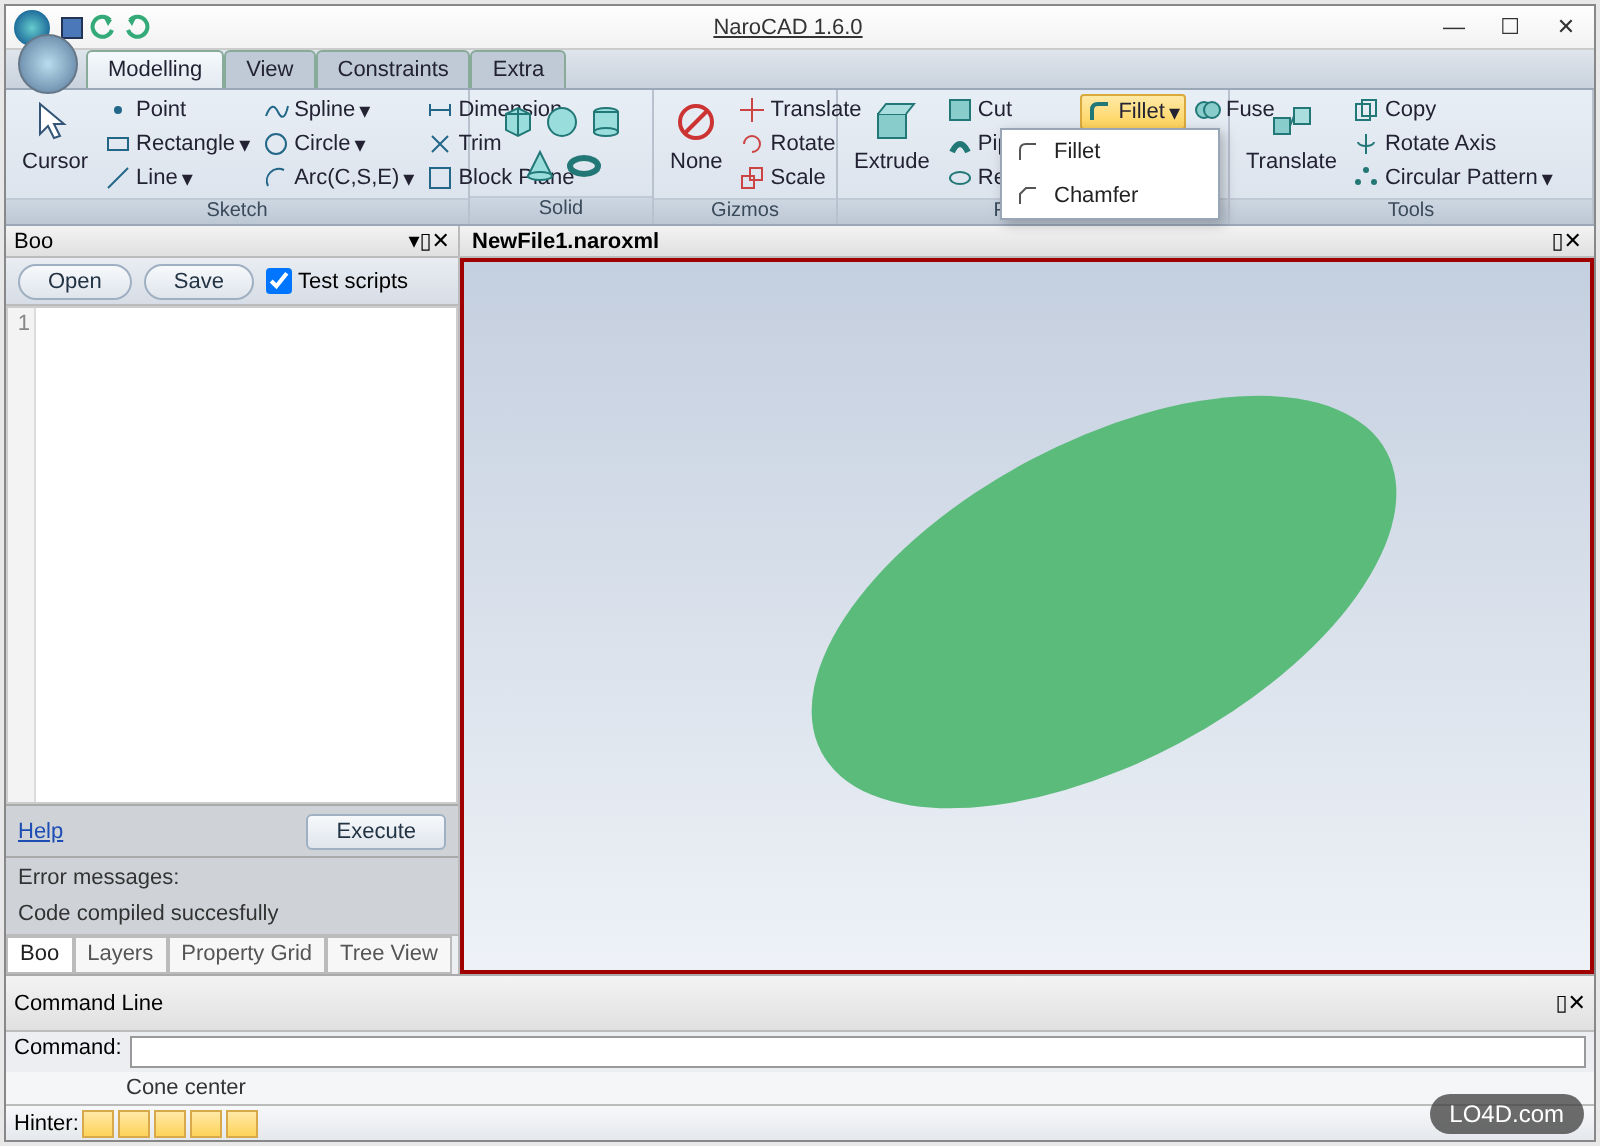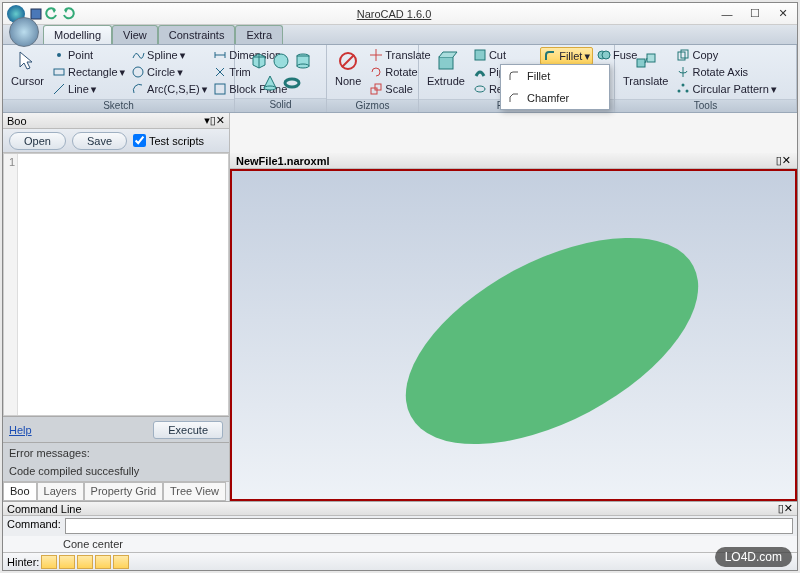--- a/index.html
+++ b/index.html
@@ -44,7 +44,7 @@
 .bottom-tabs { height: 20px; background: #eceef1; display: flex; border-top: 1px solid #bbb; }
 .btab { padding: 2px 6px; border: 1px solid #bbb; background: #f7f7f7; color: #555; }
 .btab.active { background: #fff; color: #222; }
-.viewarea { flex: 1; display: flex; flex-direction: column; margin-top: 40px; }
+.viewarea { flex: 1; display: flex; flex-direction: column; }
 .doc-tab { height: 16px; background: linear-gradient(#f3f3f3,#e0e0e0); display: flex; align-items: center; padding: 0 6px; border-bottom: 1px solid #bbb; }
 .doc-tab .sp { flex: 1; }
 .viewport { flex: 1; background: linear-gradient(#c4cfdf, #eef2f7); border: 2px solid #a00000; position: relative; overflow: hidden; }

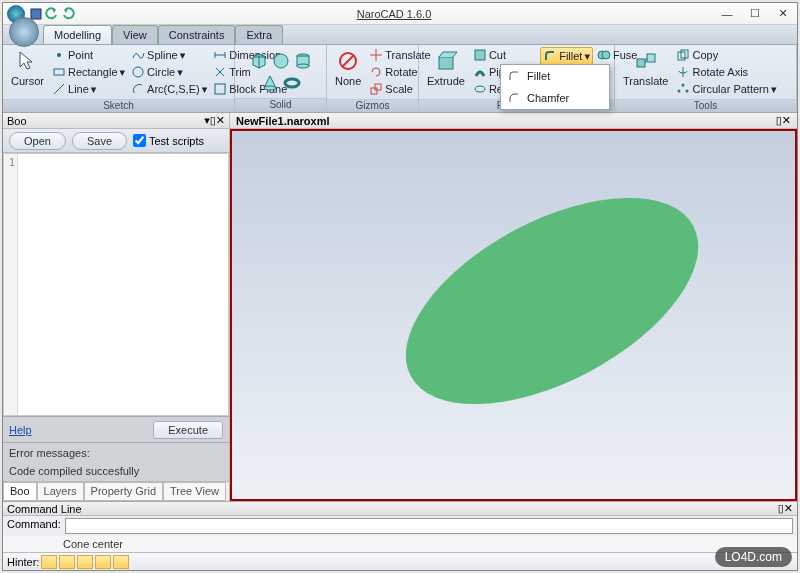--- a/index.html
+++ b/index.html
@@ -50,7 +50,7 @@
 .viewport { flex: 1; background: linear-gradient(#c4cfdf, #eef2f7); border: 2px solid #a00000; position: relative; overflow: hidden; }
 .ellipse { position: absolute; left: 160px; top: 90px; width: 320px; height: 160px; background: #5bbb7b; border-radius: 50%; transform: rotate(-28deg); }
 .cmdpanel { border-top: 1px solid #aaa; background: #eceef1; }
-.cmd-title { height: 14px; background: linear-gradient(#f3f3f3,#e0e0e0); display: flex; align-items: center; padding: 0 4px; border-bottom: 1px solid #bbb; font-size: 10px; }
+.cmd-title { height: 28px; background: linear-gradient(#f3f3f3,#e0e0e0); display: flex; align-items: center; padding: 0 4px; border-bottom: 1px solid #bbb; font-size: 10px; }
 .cmd-title .sp { flex: 1; }
 .cmd-row { display: flex; align-items: flex-start; padding: 2px 4px; gap: 4px; }
 .cmd-input { flex: 1; height: 16px; background: #fff; border: 1px solid #999; }

